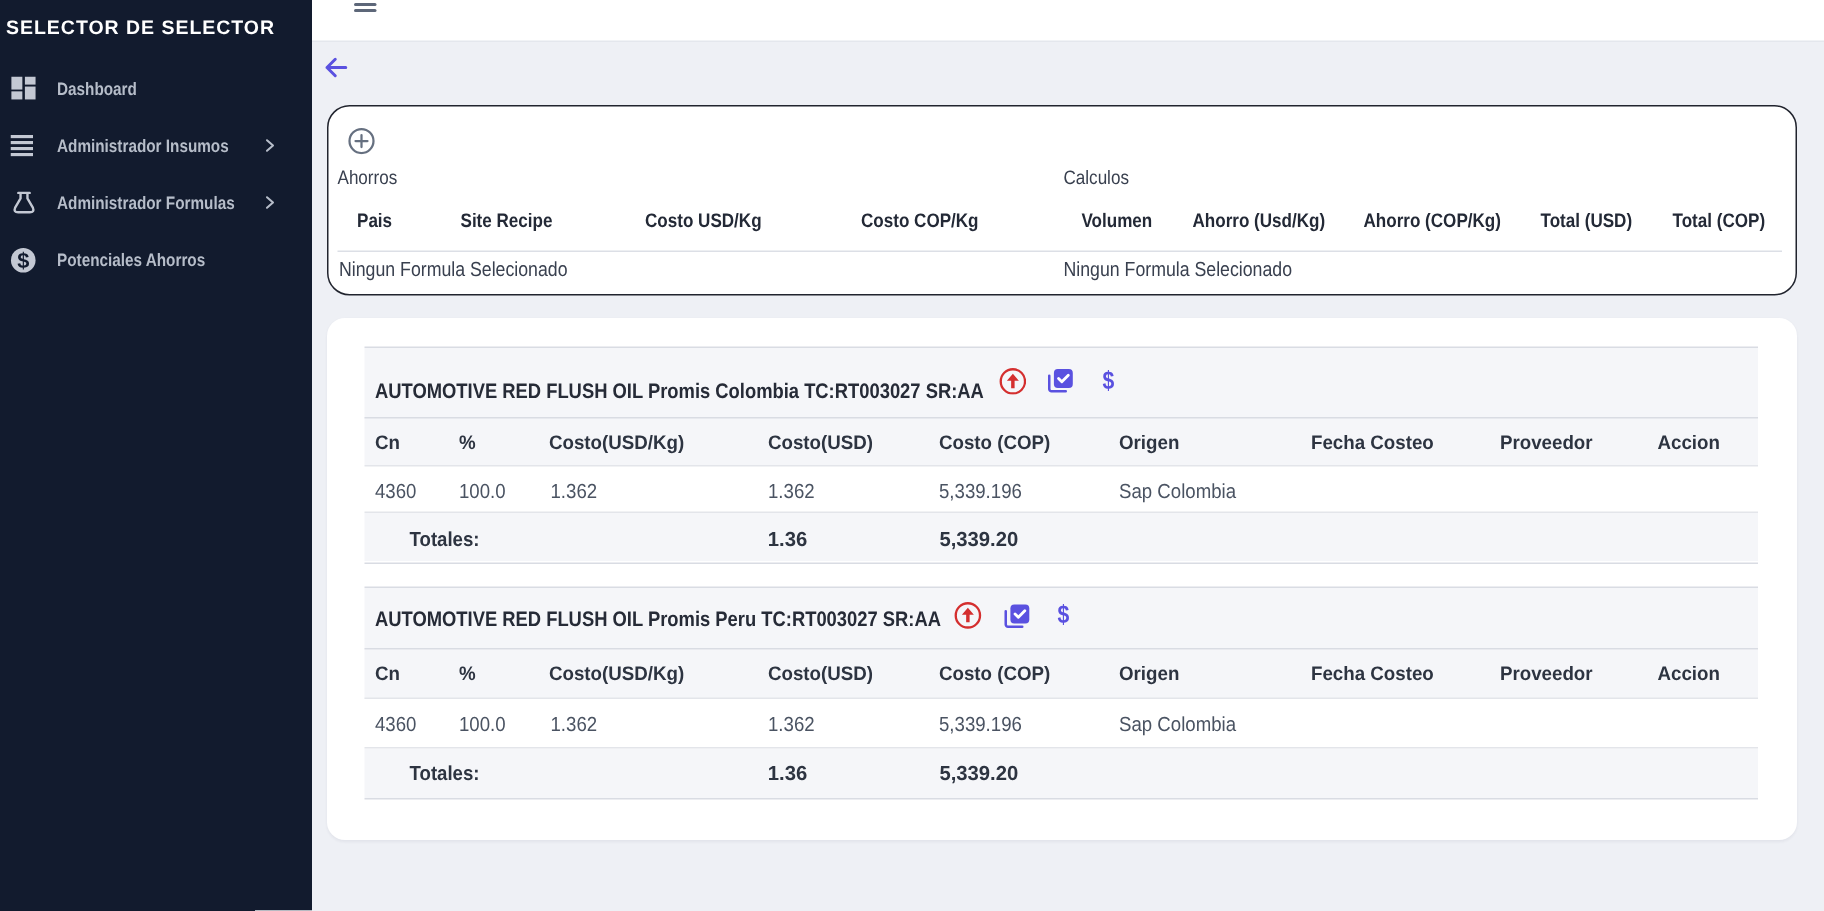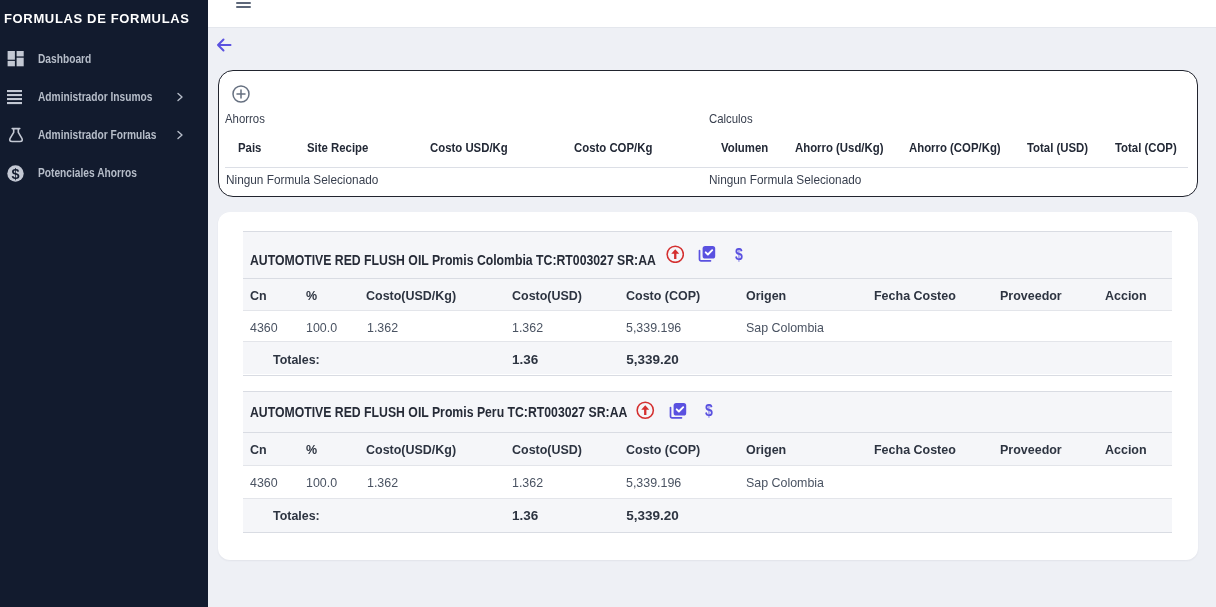--- a/index.html
+++ b/index.html
@@ -15,7 +15,7 @@
 </style></head><body>
 
 <div class="abs" style="left:0;top:0;width:208px;height:607px;background:#121b2e"></div>
-<div class="t b" style="left:4px;top:17.7px;font-size:13px;letter-spacing:0.65px;color:#fff">FORMULAS DE FORMULAS</div>
+<div class="t b" style="left:4px;top:17.7px;font-size:13px;letter-spacing:0.65px;color:#fff">SELECTOR DE SELECTOR</div>
 
 <svg class="abs" style="left:7px;top:50.5px" width="17" height="16" viewBox="0 0 17 16">
 <rect x="0.6" y="0" width="7.3" height="8.7" fill="#c3c8d3"></rect>

